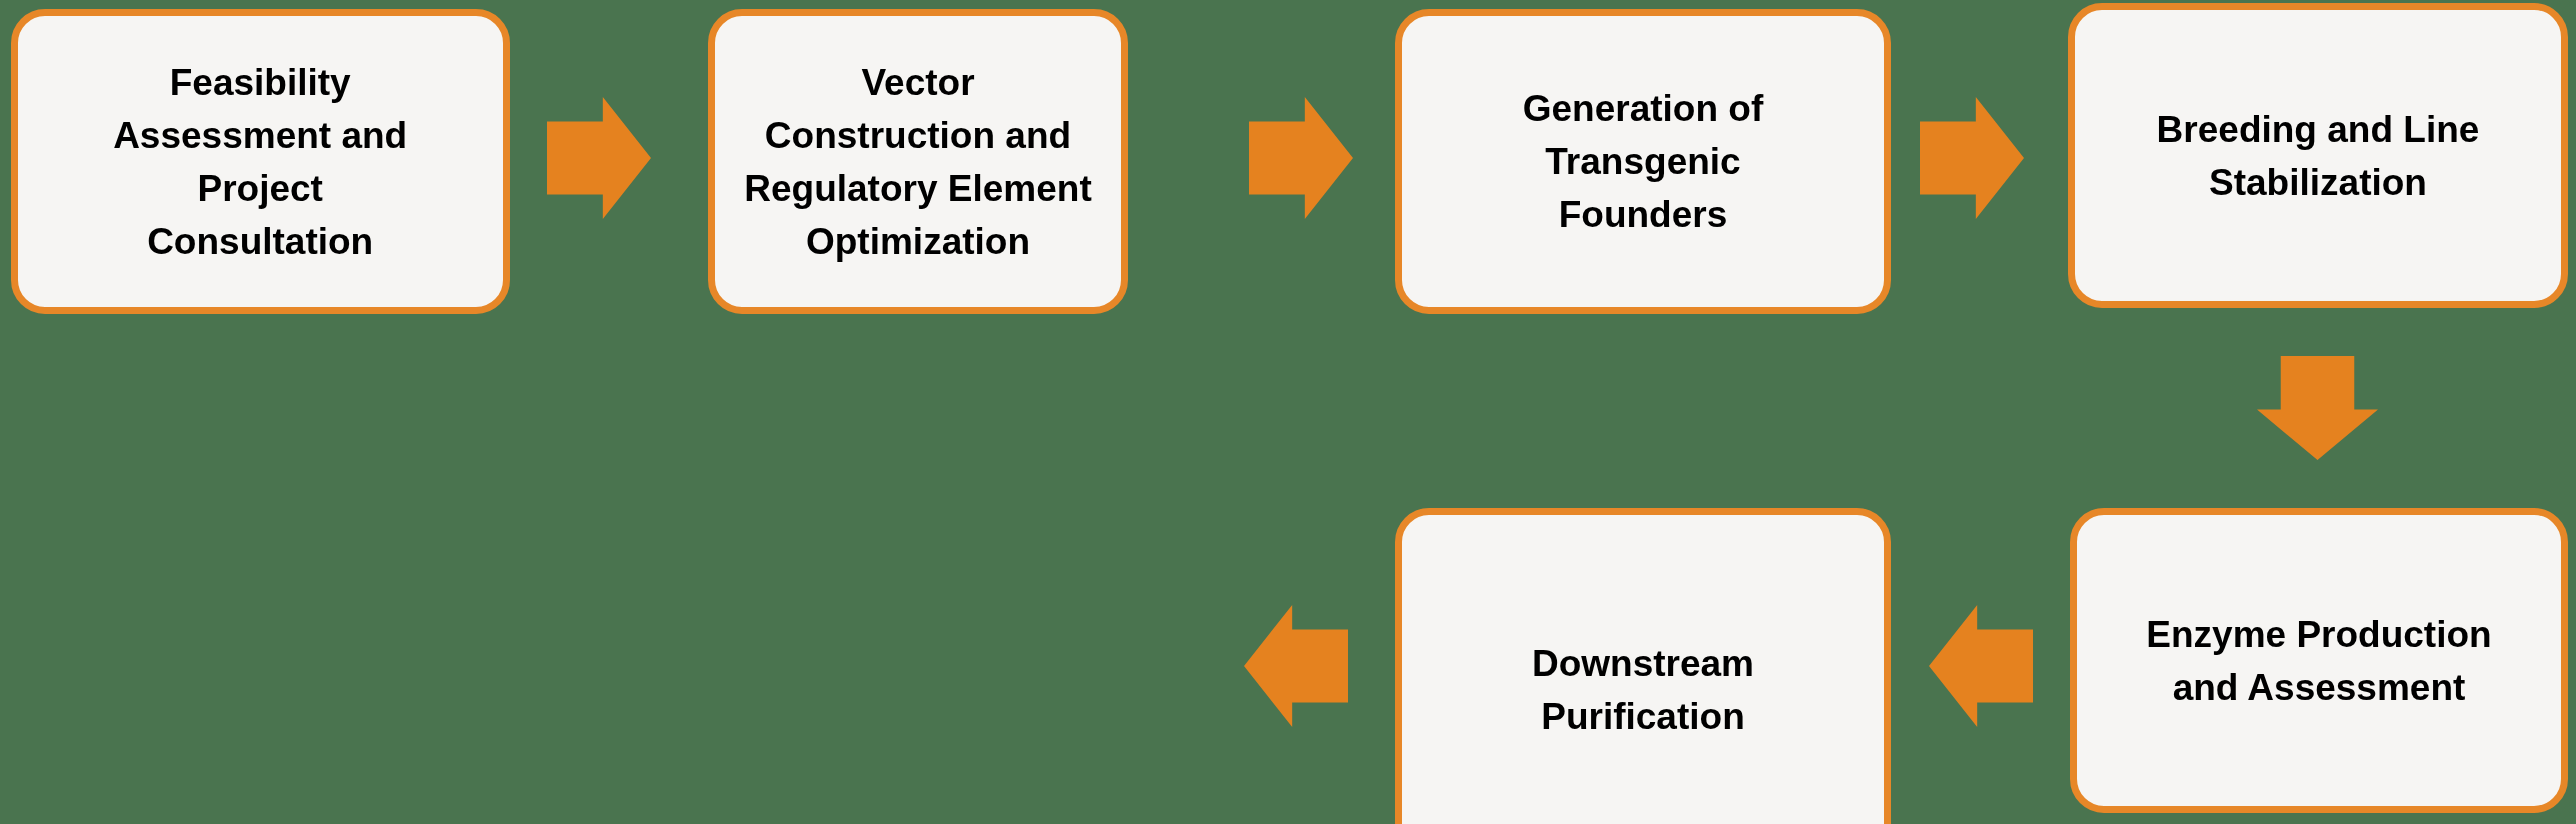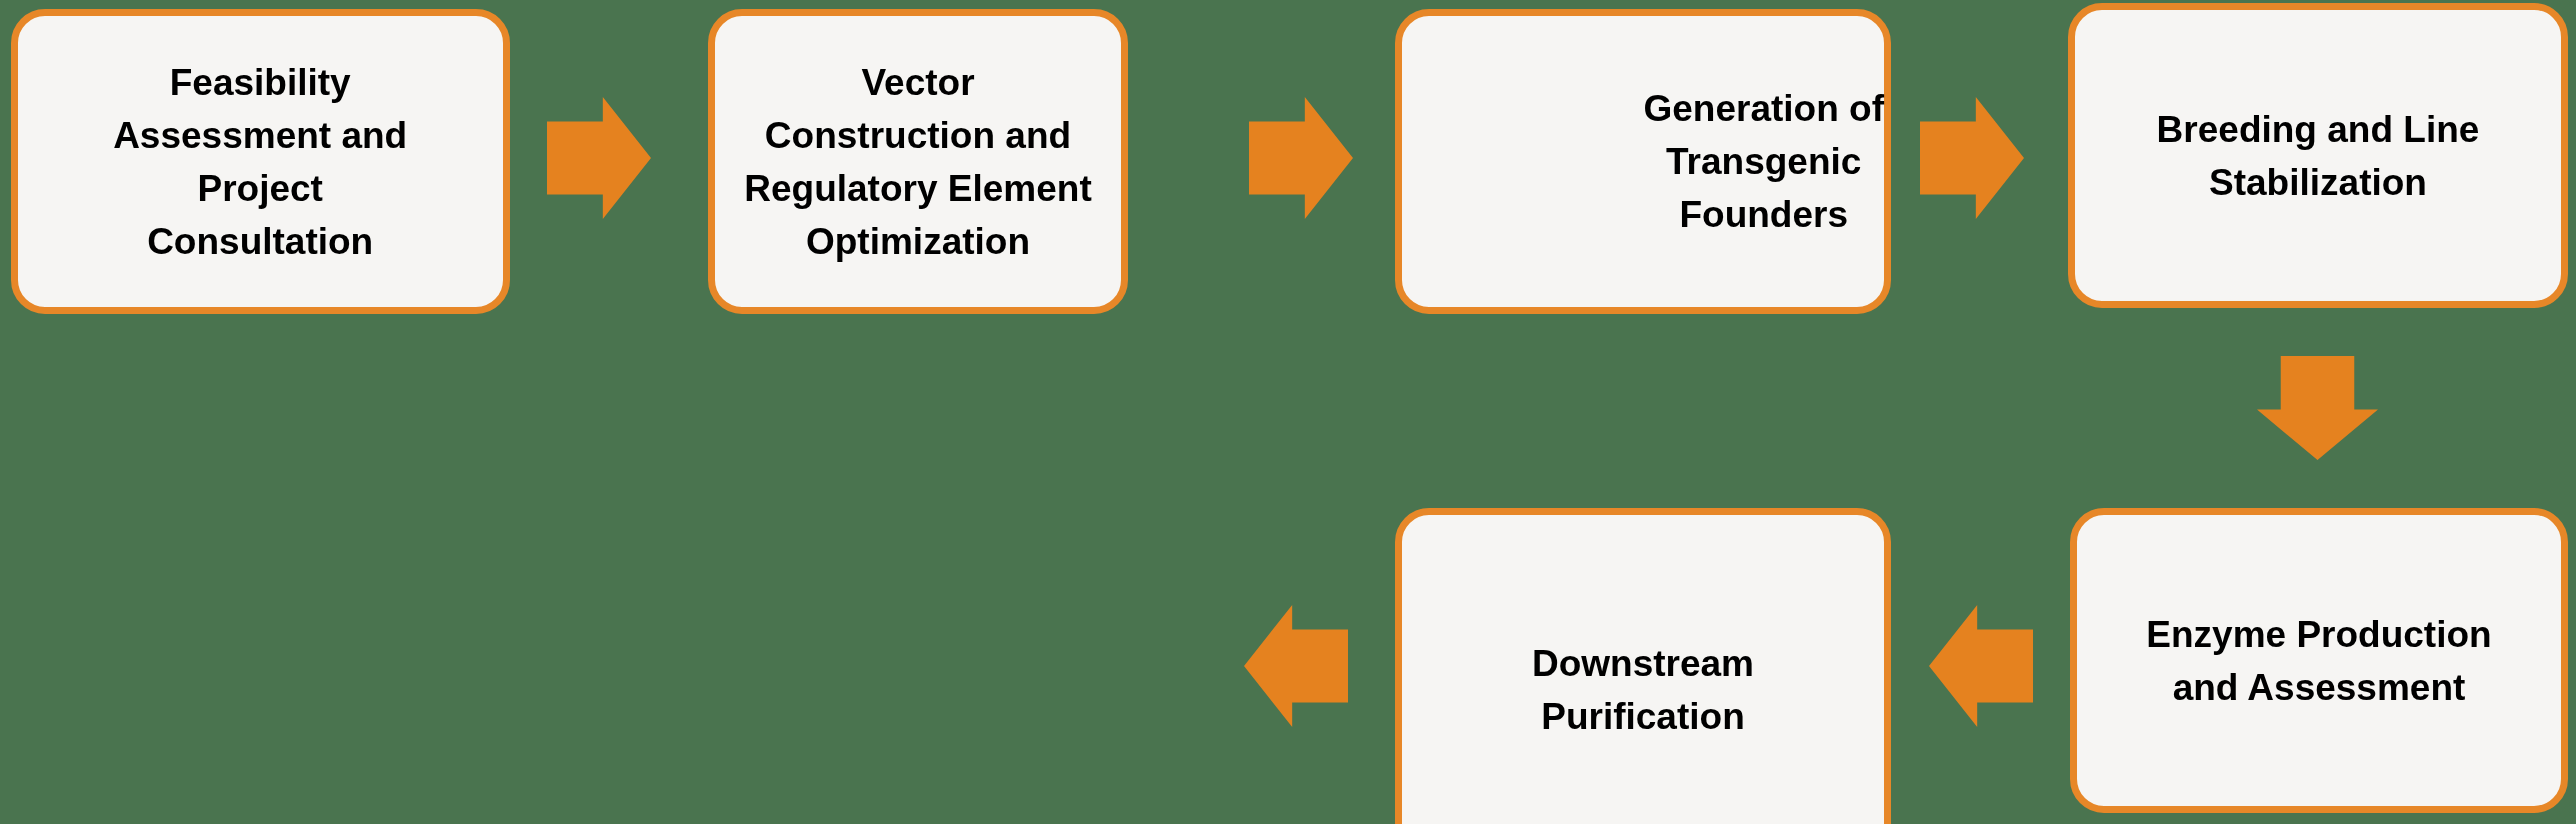--- a/index.html
+++ b/index.html
@@ -44,7 +44,7 @@
   }
   .b1 { left: 10.7px;   top: 9.2px;  width: 499px; height: 305px; }
   .b2 { left: 708px;  top: 9.2px;  width: 420px; height: 305px; }
-  .b3 { left: 1395px; top: 9.2px;  width: 496px; height: 305px; justify-content: flex-end; }
+  .b3 { left: 1395px; top: 9.2px;  width: 496px; height: 305px; }
   .b4 { left: 2068px; top: 3px;  width: 500px; height: 305px; }
   .b5 { left: 2070px; top: 508px; width: 498px; height: 305px; }
   .b6 { left: 1395px; top: 508px; width: 496px; height: 364px; }

